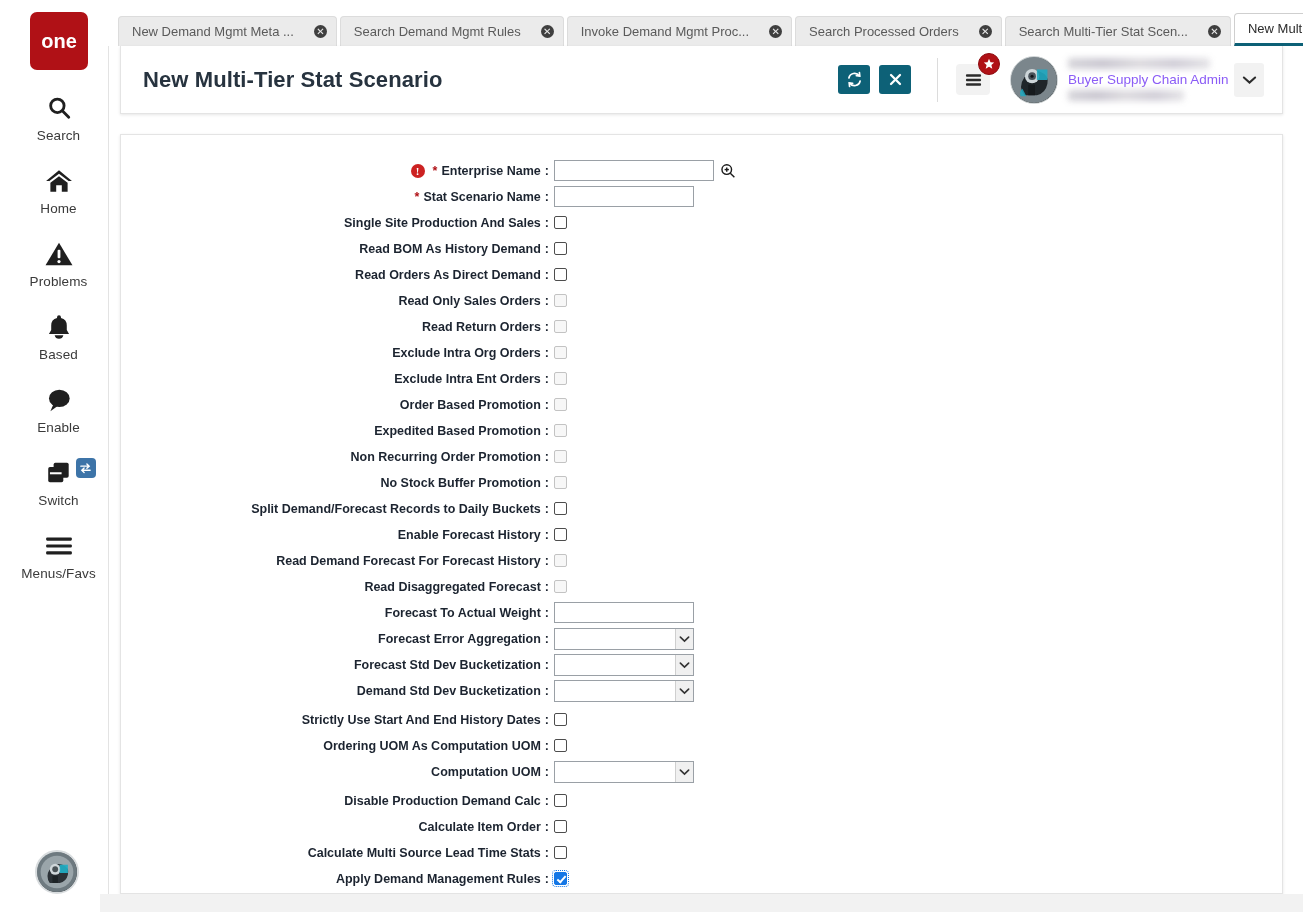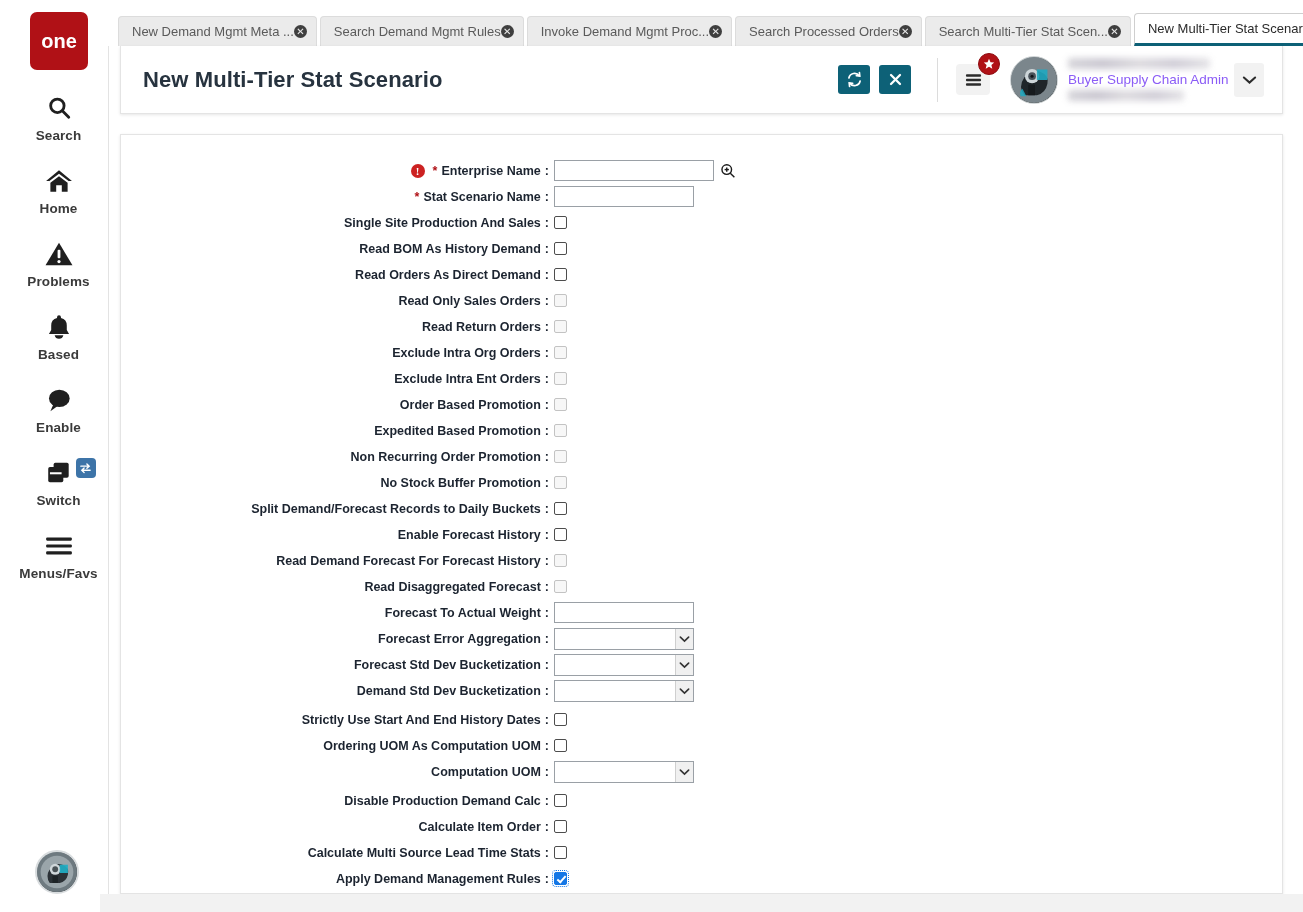--- a/index.html
+++ b/index.html
@@ -63,7 +63,7 @@
     height: 30px; background: #ebebeb;
     border: 1px solid #dcdcdc; border-bottom: none;
     border-radius: 4px 4px 0 0;
-    display: flex; align-items: center; gap: 0;
+    display: flex; align-items: center; gap: 20px;
     padding: 0 9px 0 13px; margin-right: 3px;
     font-size: 13px; color: #5a5a5a;
     white-space: nowrap; cursor: pointer;

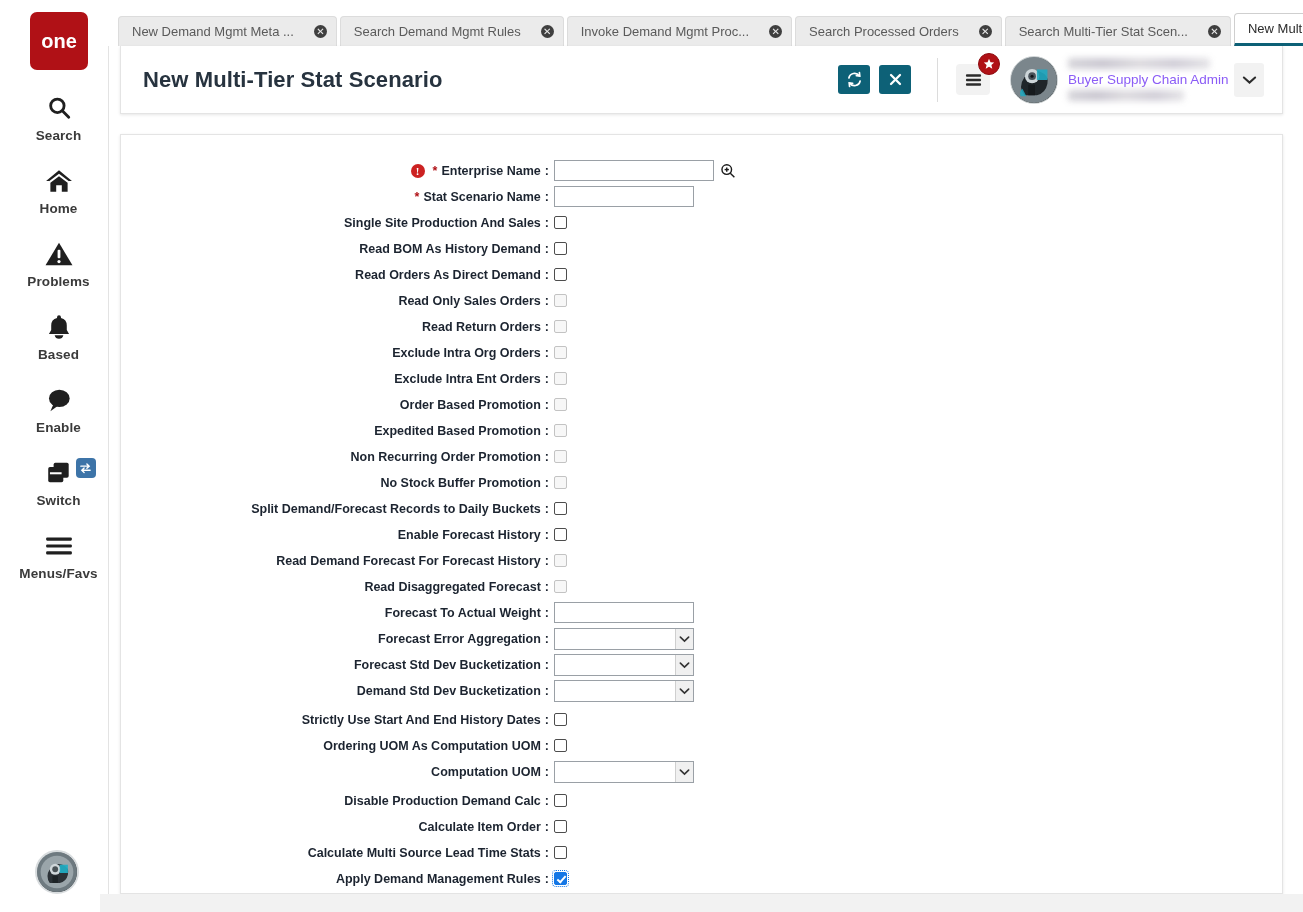--- a/index.html
+++ b/index.html
@@ -37,7 +37,6 @@
   .rail-label {
     font-size: 13.5px; color: #3a3a3a; margin-top: 3px;
     letter-spacing: .1px;
-    font-weight: bold;
   }
   .switch-badge {
     position: absolute; right: 13px; top: 2px;

